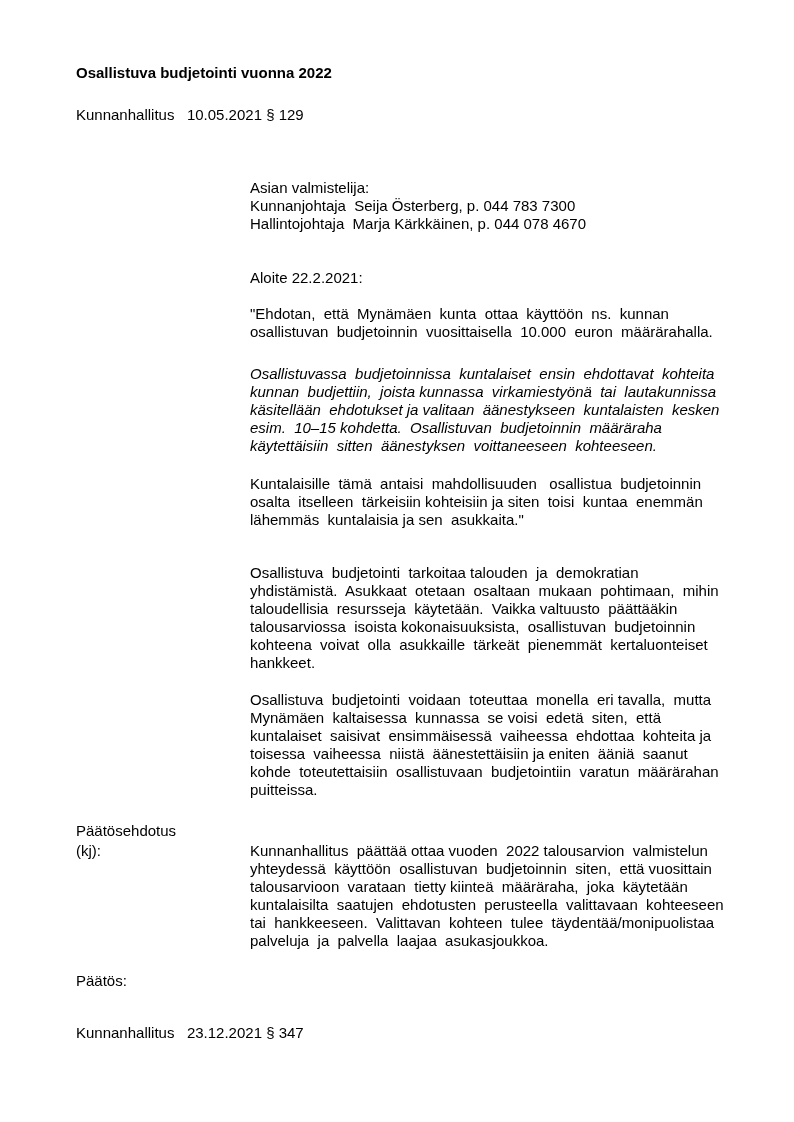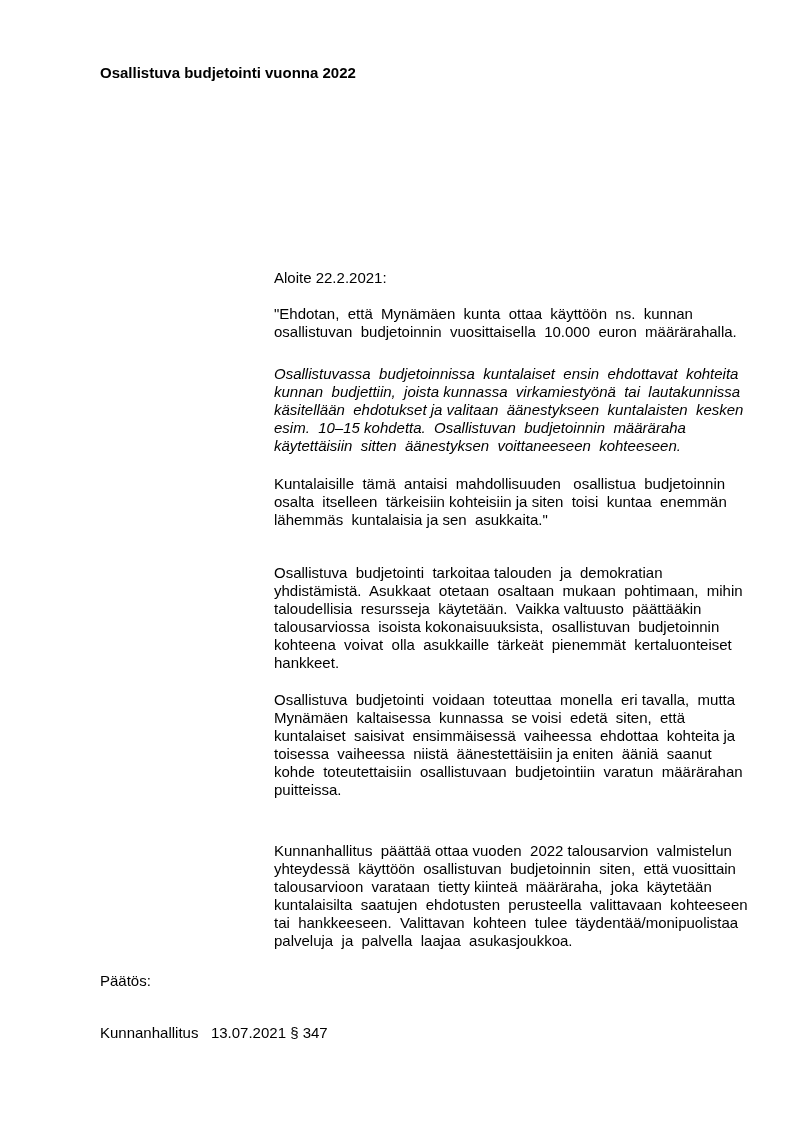--- a/index.html
+++ b/index.html
@@ -14,7 +14,7 @@
     color: #000000;
     overflow: hidden;
   }
-  .abs { position: absolute; white-space: pre-wrap; margin-left: 24px; }
+  .abs { position: absolute; white-space: pre-wrap; }
   .doc-title { font-weight: bold; }
   .hanging-label { line-height: 20px; }
 </style>

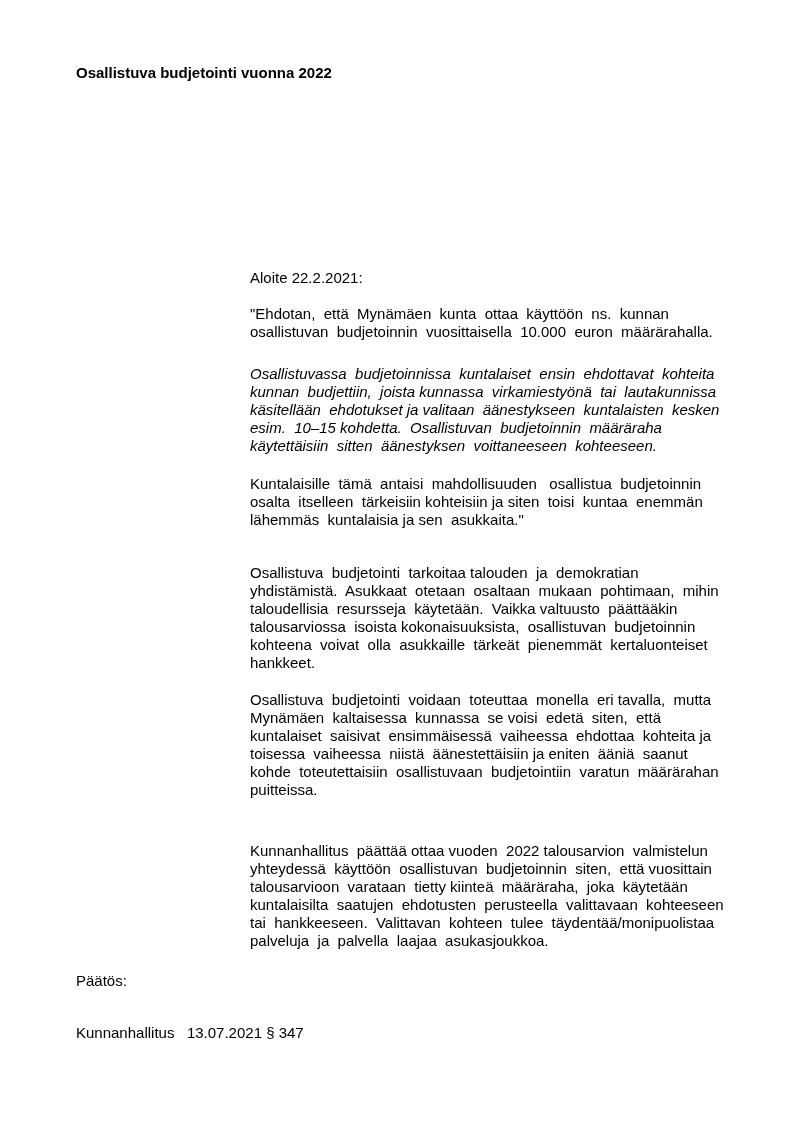--- a/index.html
+++ b/index.html
@@ -25,6 +25,7 @@
 
   <div class="abs doc-title" style="left:76px; top:64px;">Osallistuva budjetointi vuonna 2022</div>
 
+  <div class="abs" style="left:76px; top:106px;">Kunnanhallitus   10.05.2021 § 129</div>
 
 
   <div class="abs" style="left:250px; top:269px;">Aloite 22.2.2021:</div>

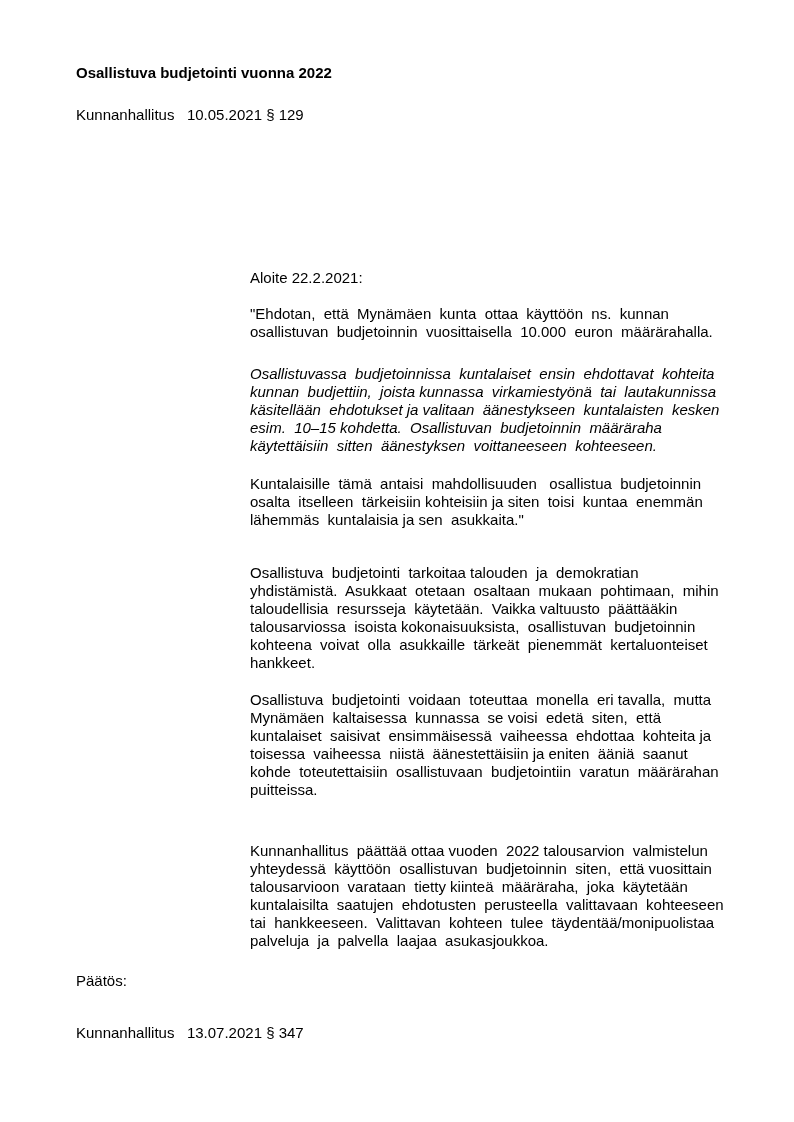--- a/index.html
+++ b/index.html
@@ -27,6 +27,9 @@
 
   <div class="abs" style="left:76px; top:106px;">Kunnanhallitus   10.05.2021 § 129</div>
 
+  <div class="abs" style="left:250px; top:179px;">Asian valmistelija:
+Kunnanjohtaja  Seija Österberg, p. 044 783 7300
+Hallintojohtaja  Marja Kärkkäinen, p. 044 078 4670</div>
 
   <div class="abs" style="left:250px; top:269px;">Aloite 22.2.2021:</div>
 

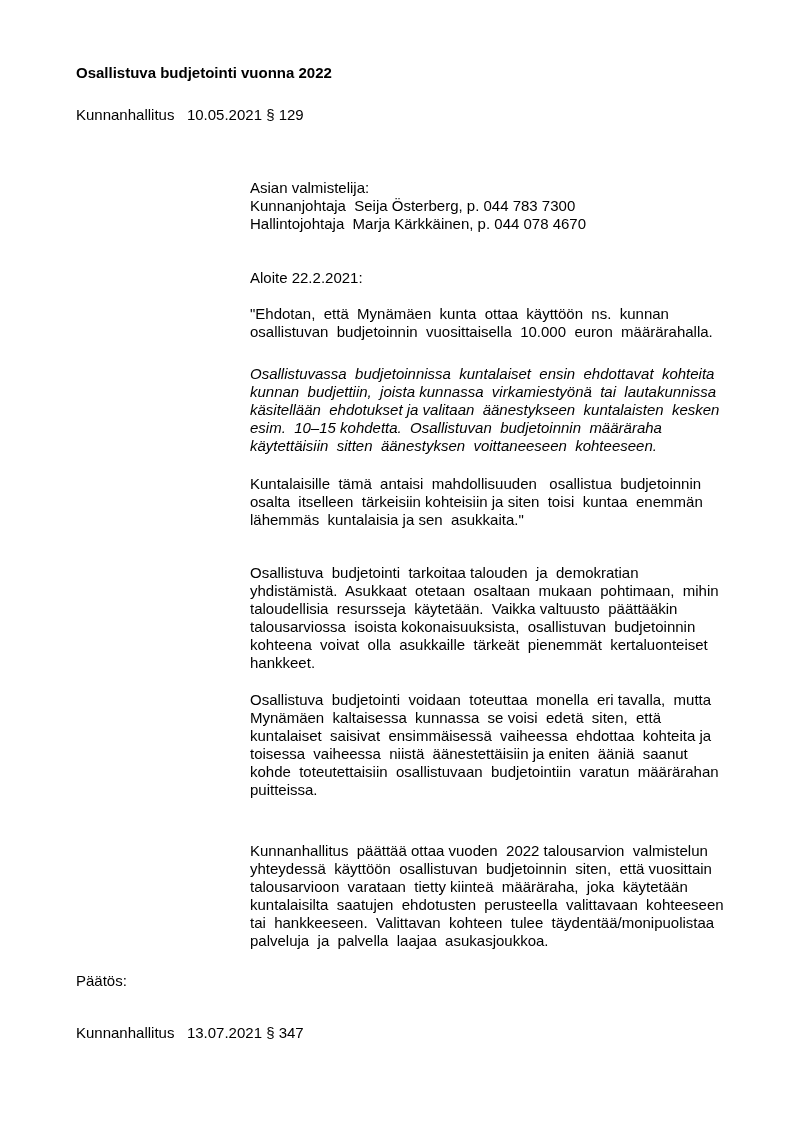--- a/index.html
+++ b/index.html
@@ -60,6 +60,8 @@
 kohde  toteutettaisiin  osallistuvaan  budjetointiin  varatun  määrärahan
 puitteissa.</div>
 
+  <div class="abs hanging-label" style="left:76px; top:821px;">Päätösehdotus
+(kj):</div>
 
   <div class="abs" style="left:250px; top:842px;">Kunnanhallitus  päättää ottaa vuoden  2022 talousarvion  valmistelun
 yhteydessä  käyttöön  osallistuvan  budjetoinnin  siten,  että vuosittain

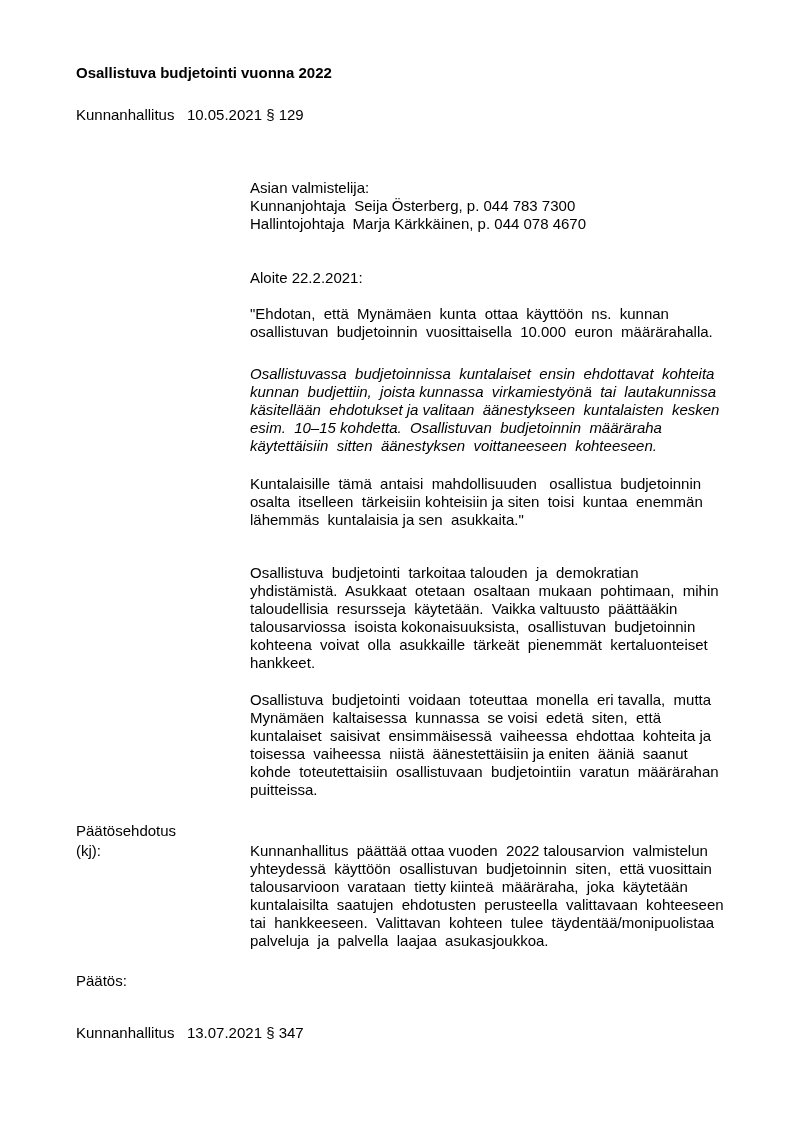--- a/index.html
+++ b/index.html
@@ -73,7 +73,7 @@
   <div class="abs" style="left:76px; top:972px;">Päätös:</div>
 
 
-  <div class="abs" style="left:76px; top:1024px;">Kunnanhallitus   13.07.2021 § 347</div>
+  <div class="abs" style="left:76px; top:1024px;">Kunnanhallitus   23.12.2021 § 347</div>
 
 </div>
 

